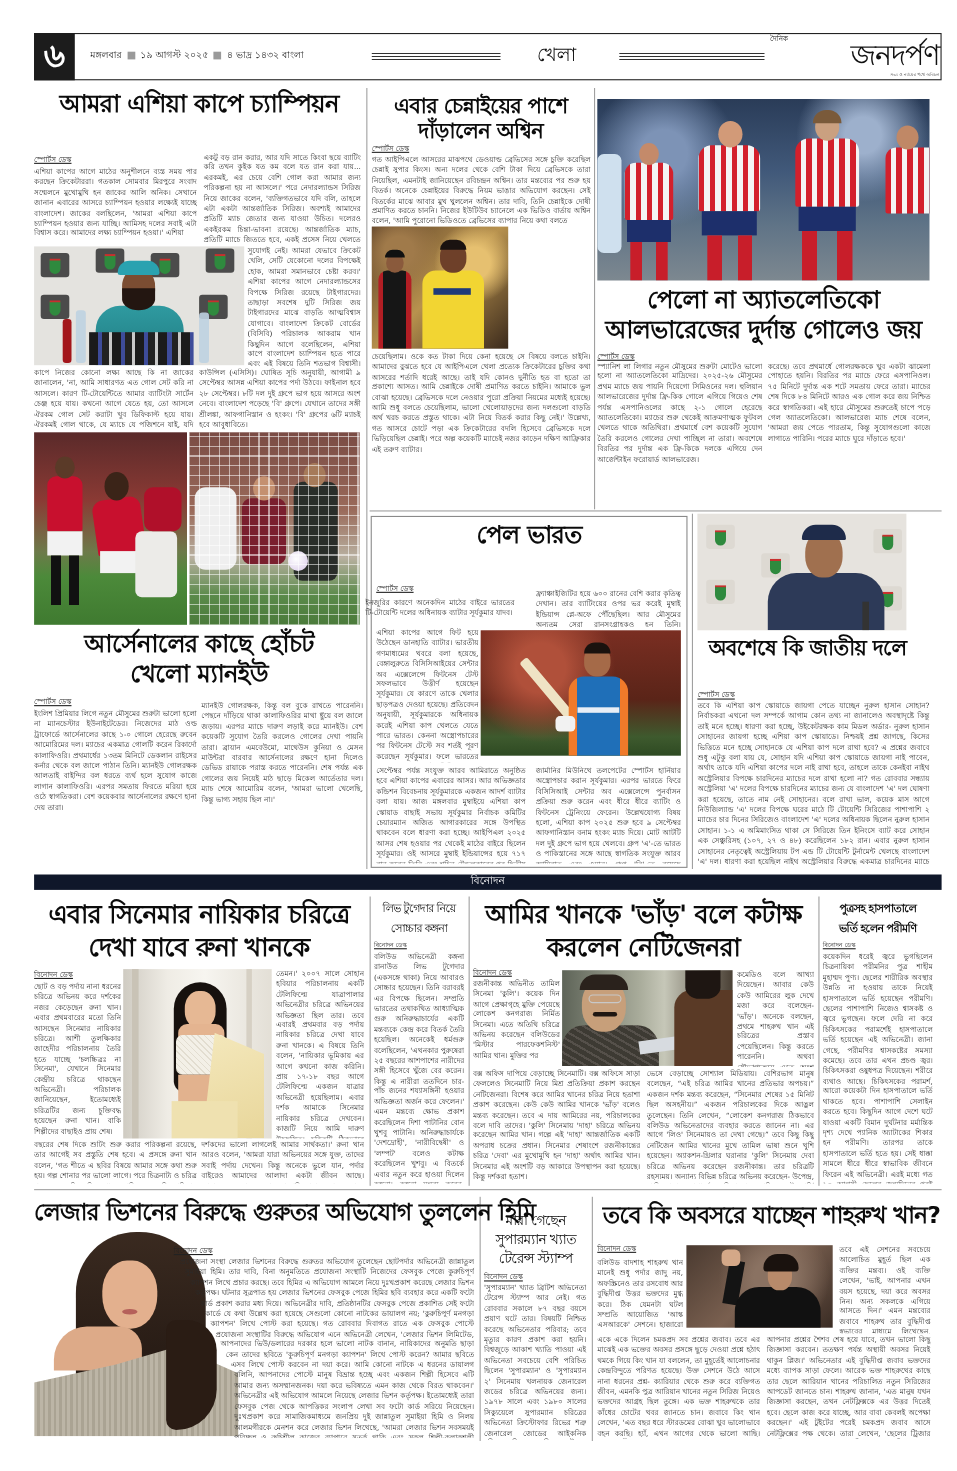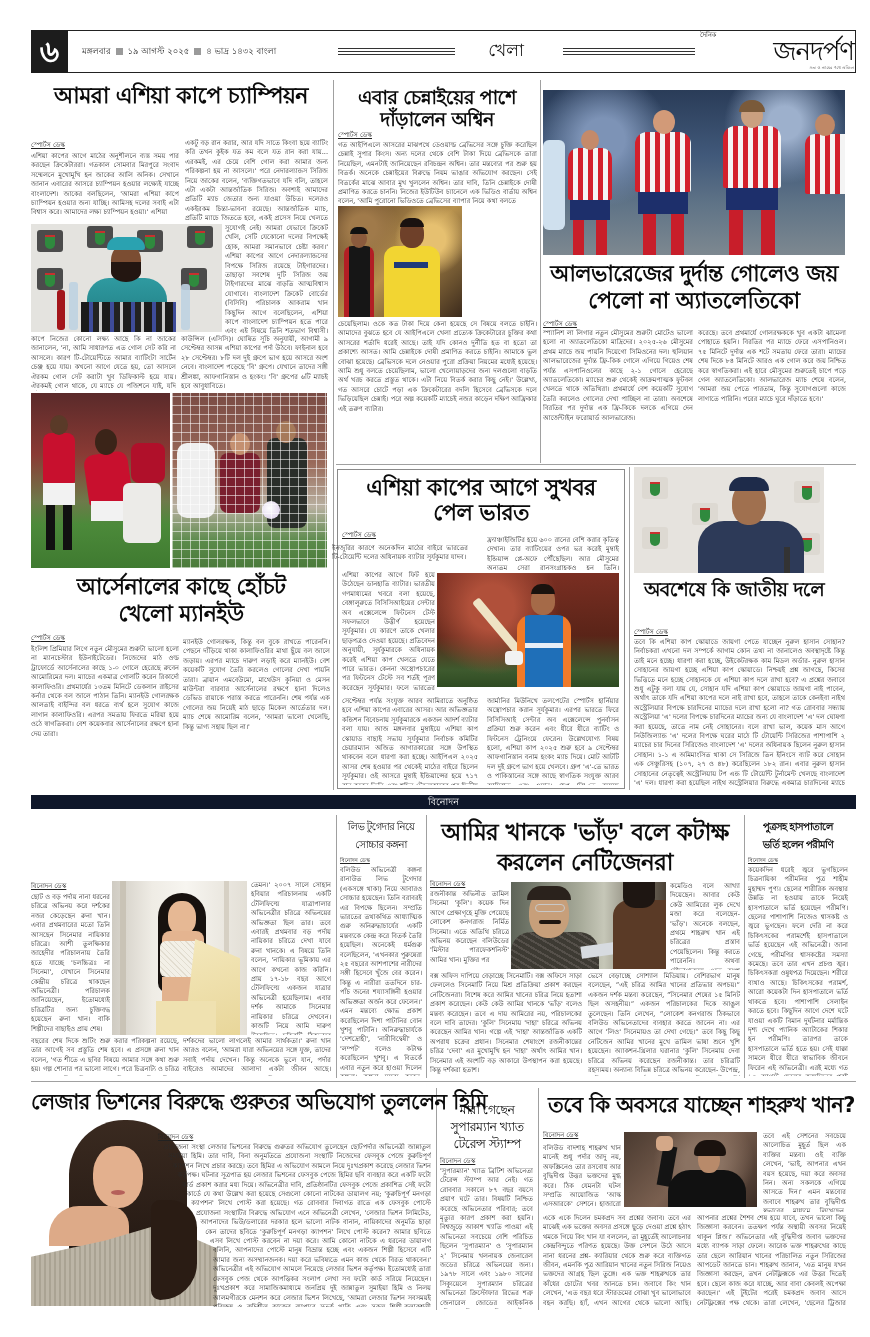--- a/index.html
+++ b/index.html
@@ -138,8 +138,8 @@
   <div class="abs" style="left:272px;top:24px;width:20px;height:22px;background:#c08866;border-radius:50%"></div>
 </div>
 <div class="hl" style="left:543px;top:260px;width:302px;font-size:22px;line-height:27px">
+  <span>পেলো না অ্যাতলেতিকো</span>
   <span>আলভারেজের দুর্দান্ত গোলেও জয়</span>
-  <span>পেলো না অ্যাতলেতিকো</span>
 </div>
 <div class="by" style="left:543px;top:320px">স্পোর্টস ডেস্ক</div>
 <div class="tx" style="left:543px;top:329px;width:150px;height:132px">স্প্যানিশ লা লিগার নতুন মৌসুমের শুরুটা মোটেও ভালো হলো না অ্যাতলেতিকো মাদ্রিদের। ২০২৫-২৬ মৌসুমের প্রথম ম্যাচে জয় পায়নি দিয়েগো সিমিওনের দল। হুলিয়ান আলভারেজের দুর্দান্ত ফ্রি-কিক গোলে এগিয়ে গিয়েও শেষ পর্যন্ত এসপানিওলের কাছে ২-১ গোলে হেরেছে অ্যাতলেতিকো। ম্যাচের শুরু থেকেই আক্রমণাত্মক ফুটবল খেলতে থাকে অতিথিরা। প্রথমার্ধে বেশ কয়েকটি সুযোগ তৈরি করলেও গোলের দেখা পাচ্ছিল না তারা। অবশেষে বিরতির পর দুর্দান্ত এক ফ্রি-কিকে দলকে এগিয়ে দেন আর্জেন্টাইন ফরোয়ার্ড আলভারেজ।</div>

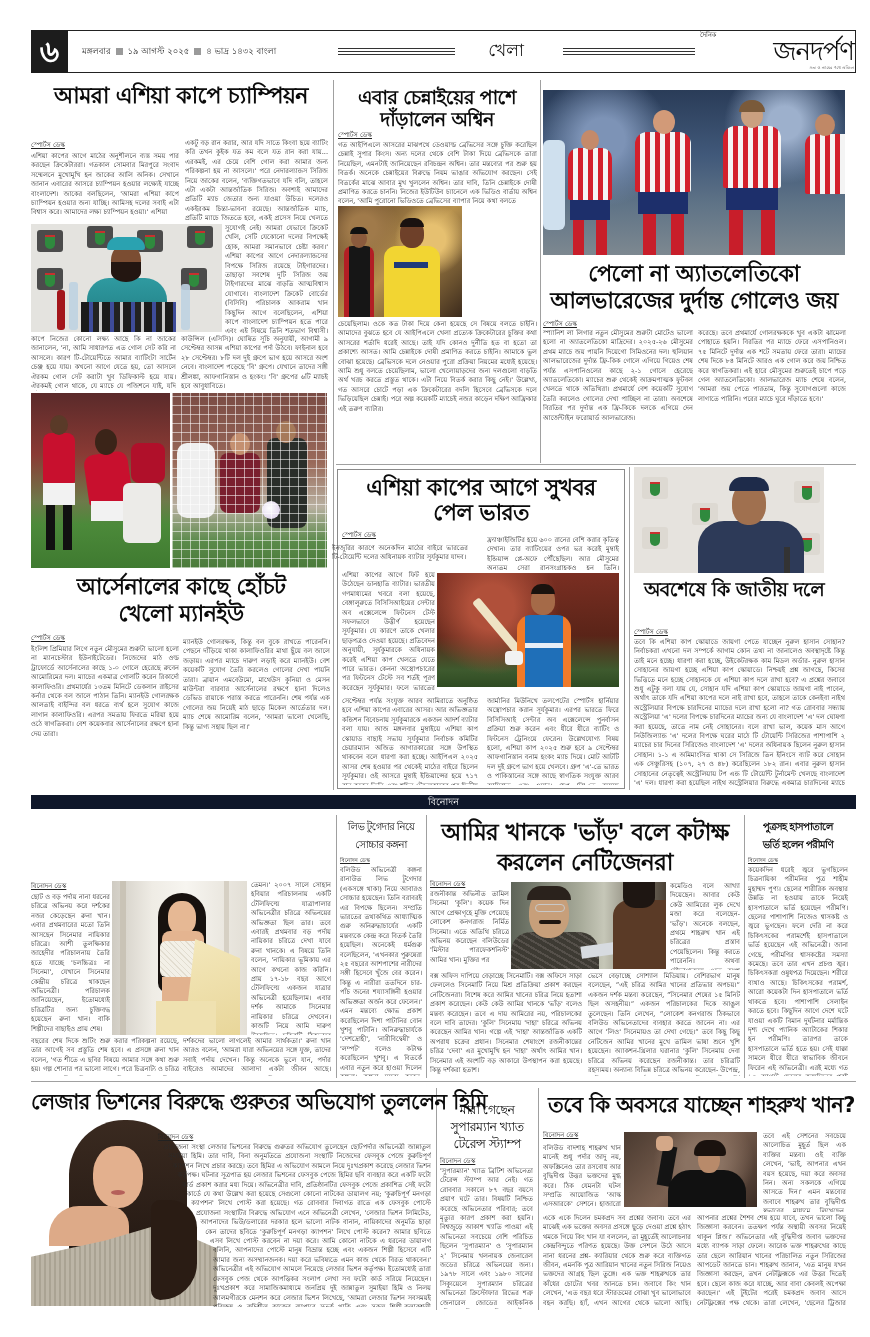--- a/index.html
+++ b/index.html
@@ -147,7 +147,6 @@
 
 <div class="abs" style="left:337px;top:469px;width:288px;height:320px;border:1px solid #8a8a8a"></div>
 <div class="hl" style="left:337px;top:475px;width:288px;font-size:22px;line-height:25px">
-  <span>এশিয়া কাপের আগে সুখবর</span>
   <span>পেল ভারত</span>
 </div>
 <div class="by" style="left:342px;top:531px">স্পোর্টস ডেস্ক</div>

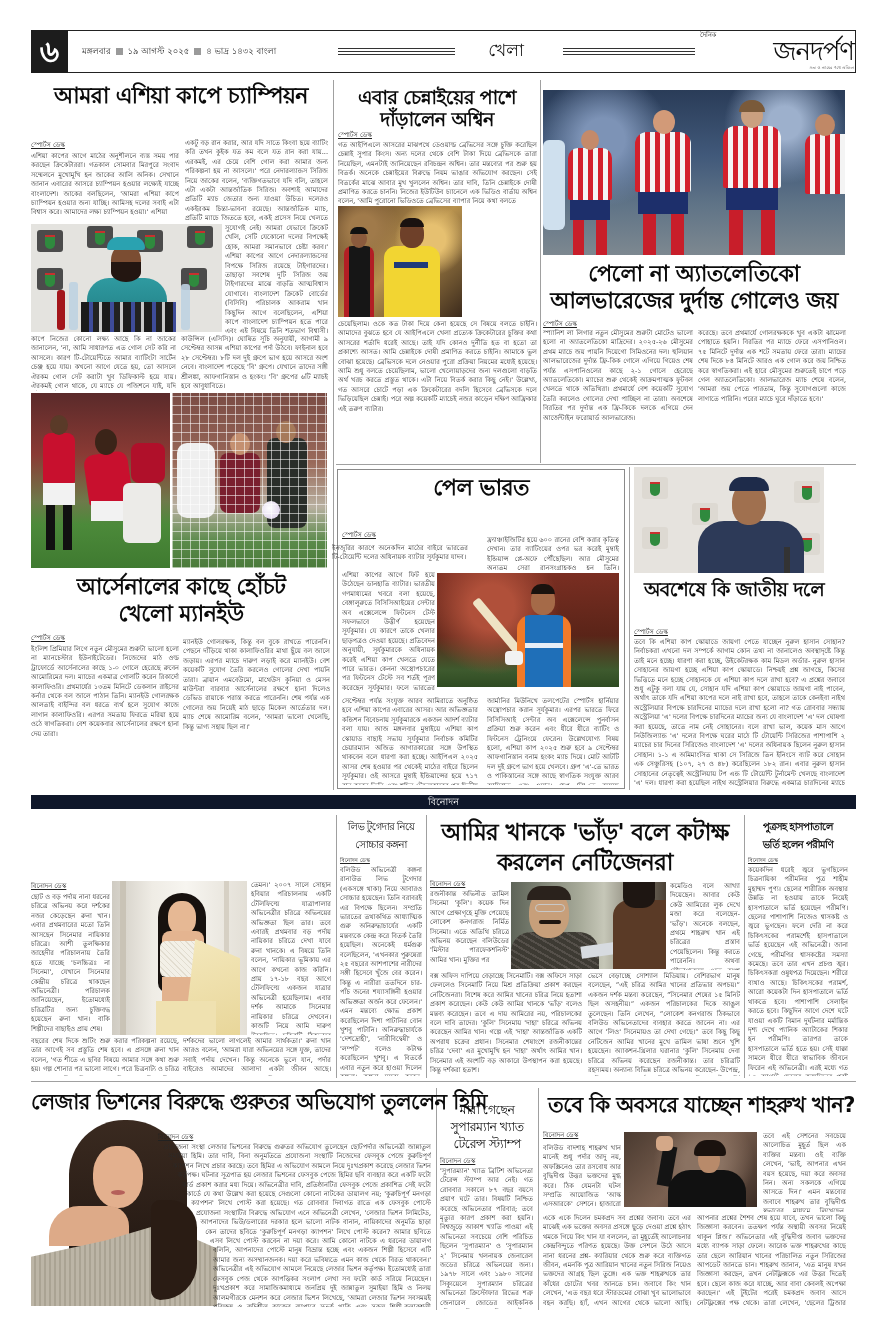--- a/index.html
+++ b/index.html
@@ -186,6 +186,7 @@
 </div>
 
 <div class="hl" style="left:31px;top:817px;width:300px;font-size:23px;line-height:30px">
+  <span>এবার সিনেমার নায়িকার চরিত্রে</span>
 </div>
 <div class="by" style="left:31px;top:882px">বিনোদন ডেস্ক</div>
 <div class="tx" style="left:31px;top:893px;width:79px;height:142px">ছোট ও বড় পর্দায় নানা ধরনের চরিত্রে অভিনয় করে দর্শকের নজর কেড়েছেন রুনা খান। এবার প্রথমবারের মতো তিনি আসছেন সিনেমার নায়িকার চরিত্রে। আশী তুলক্ষিকার জাহেদীর পরিচালনায় তৈরি হতে যাচ্ছে 'চলচ্চিত্রঃ না সিনেমা', যেখানে সিনেমার কেন্দ্রীয় চরিত্রে থাকছেন অভিনেত্রী। পরিচালক জানিয়েছেন, ইতোমধ্যেই চরিত্রটির জন্য চুক্তিবদ্ধ হয়েছেন রুনা খান। বাকি শিল্পীদের বাছাইও প্রায় শেষ।</div>

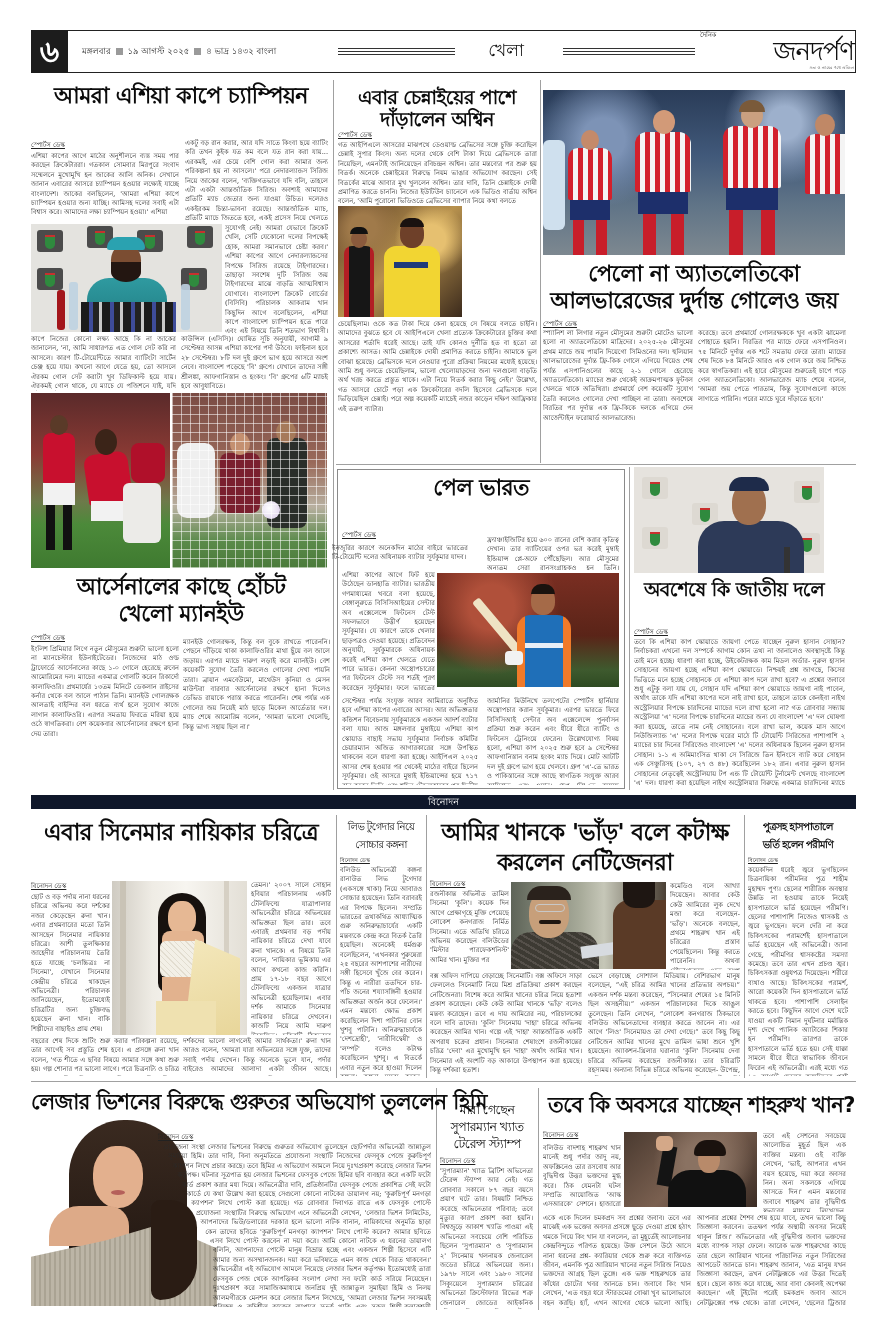--- a/index.html
+++ b/index.html
@@ -187,6 +187,7 @@
 
 <div class="hl" style="left:31px;top:817px;width:300px;font-size:23px;line-height:30px">
   <span>এবার সিনেমার নায়িকার চরিত্রে</span>
+  <span>দেখা যাবে রুনা খানকে</span>
 </div>
 <div class="by" style="left:31px;top:882px">বিনোদন ডেস্ক</div>
 <div class="tx" style="left:31px;top:893px;width:79px;height:142px">ছোট ও বড় পর্দায় নানা ধরনের চরিত্রে অভিনয় করে দর্শকের নজর কেড়েছেন রুনা খান। এবার প্রথমবারের মতো তিনি আসছেন সিনেমার নায়িকার চরিত্রে। আশী তুলক্ষিকার জাহেদীর পরিচালনায় তৈরি হতে যাচ্ছে 'চলচ্চিত্রঃ না সিনেমা', যেখানে সিনেমার কেন্দ্রীয় চরিত্রে থাকছেন অভিনেত্রী। পরিচালক জানিয়েছেন, ইতোমধ্যেই চরিত্রটির জন্য চুক্তিবদ্ধ হয়েছেন রুনা খান। বাকি শিল্পীদের বাছাইও প্রায় শেষ।</div>

